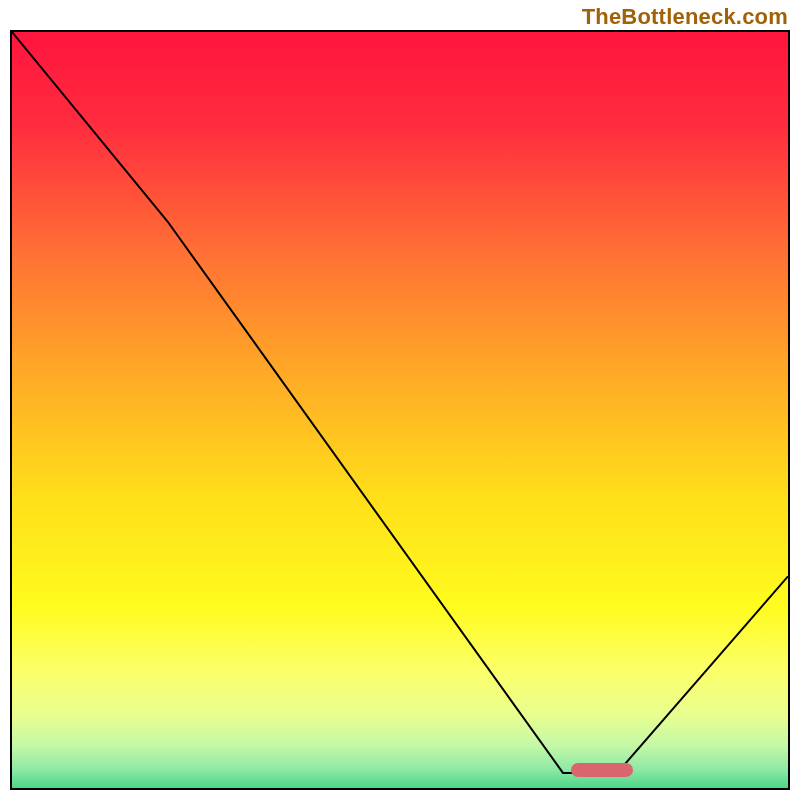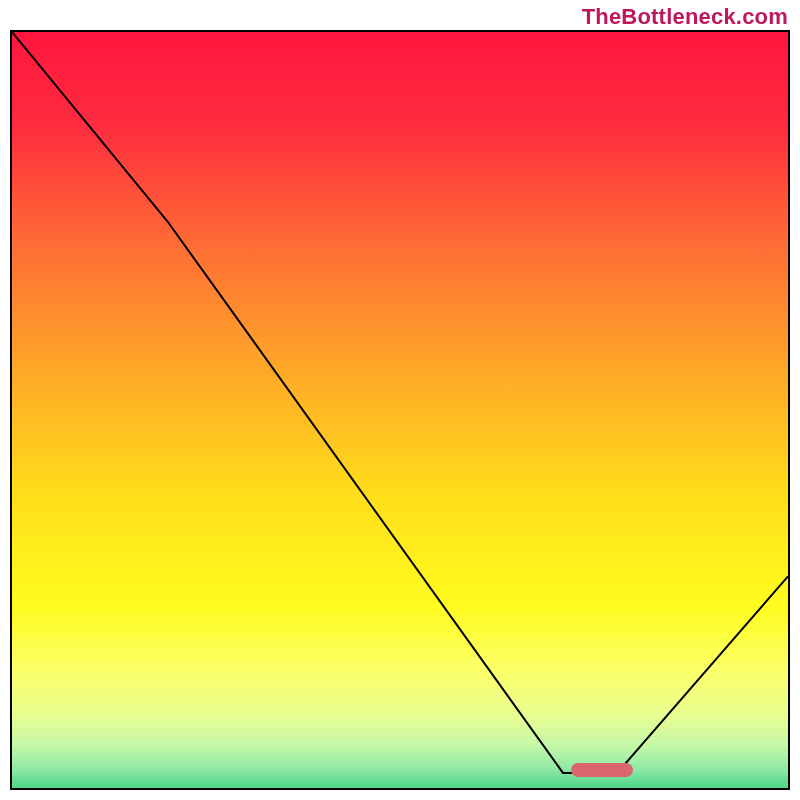--- a/index.html
+++ b/index.html
@@ -22,7 +22,7 @@
     right: 12px;
     font-size: 22px;
     font-weight: 600;
-    color: #be185d;
+    color: #a16207;
     letter-spacing: 0.2px;
     z-index: 10;
   }

